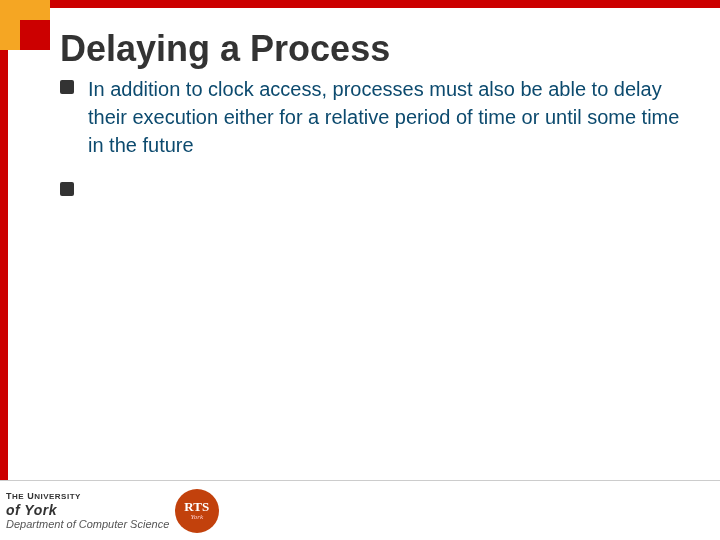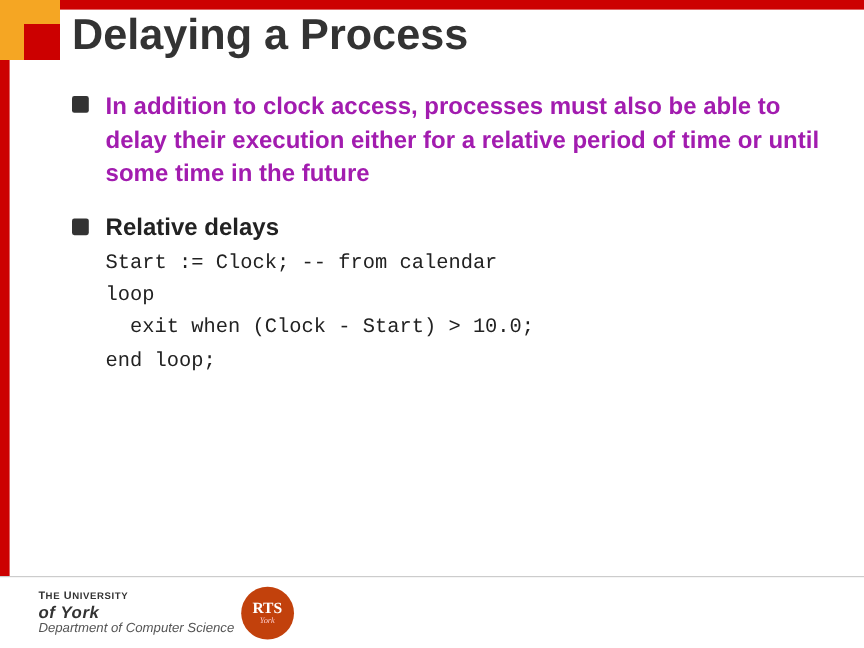--- a/index.html
+++ b/index.html
@@ -74,7 +74,7 @@
       font-size: 36px;
       font-weight: bold;
       color: #333333;
-      padding-top: 0;
+      padding-top: 20px;
     }
 
     

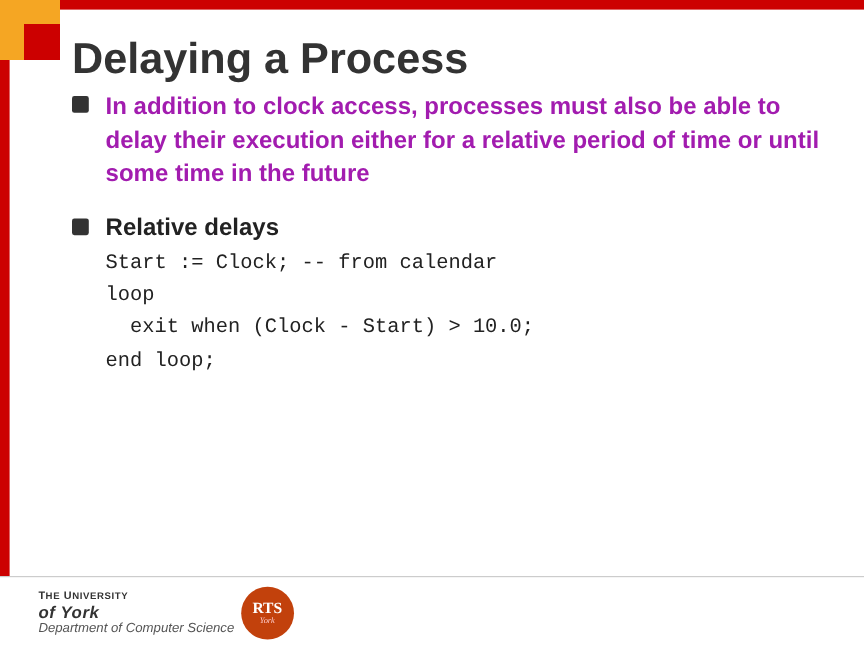--- a/index.html
+++ b/index.html
@@ -104,9 +104,8 @@
 
     .bullet-text {
       font-size: 20px;
-      color: #a21caf;
+      color: #0c4a6e;
       line-height: 1.4;
-      font-weight: bold;
     }
 
     .bullet-text-bold {

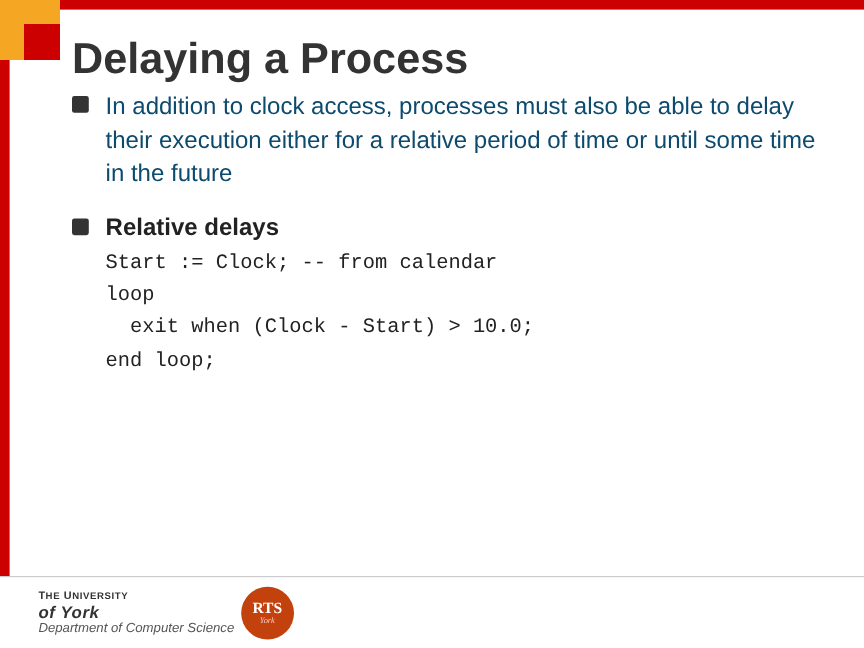--- a/index.html
+++ b/index.html
@@ -218,15 +218,6 @@
 
     <div class="bullet-item" style="align-items:flex-start; margin-top: 10px;">
       <div class="bullet-dot" style="margin-top:3px;"></div>
-      <div>
-        <div class="bullet-text-bold">Relative delays</div>
-        <div class="code-block">
-          <div>Start := Clock; -- <span>from</span> calendar</div>
-          <div>loop</div>
-          <div>&nbsp;&nbsp;exit <span>when</span> (Clock - Start) &gt; 10.0;</div>
-          <div>end loop;</div>
-        </div>
-      </div>
     </div>
 
   </div>

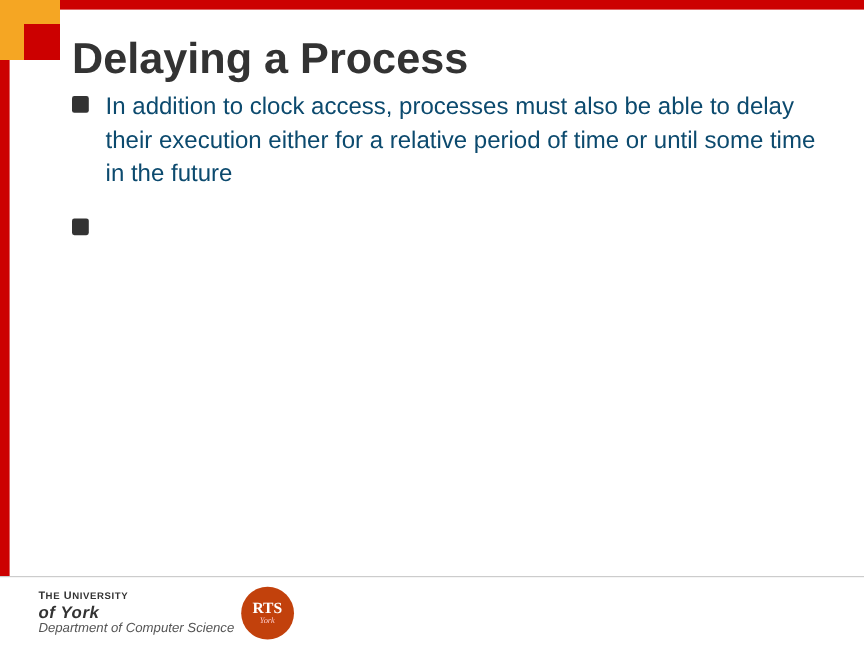--- a/index.html
+++ b/index.html
@@ -132,7 +132,7 @@
       border-top: 1px solid #cccccc;
       display: flex;
       align-items: center;
-      padding: 0 32px;
+      padding: 0 6px;
       background: #ffffff;
     }
 

